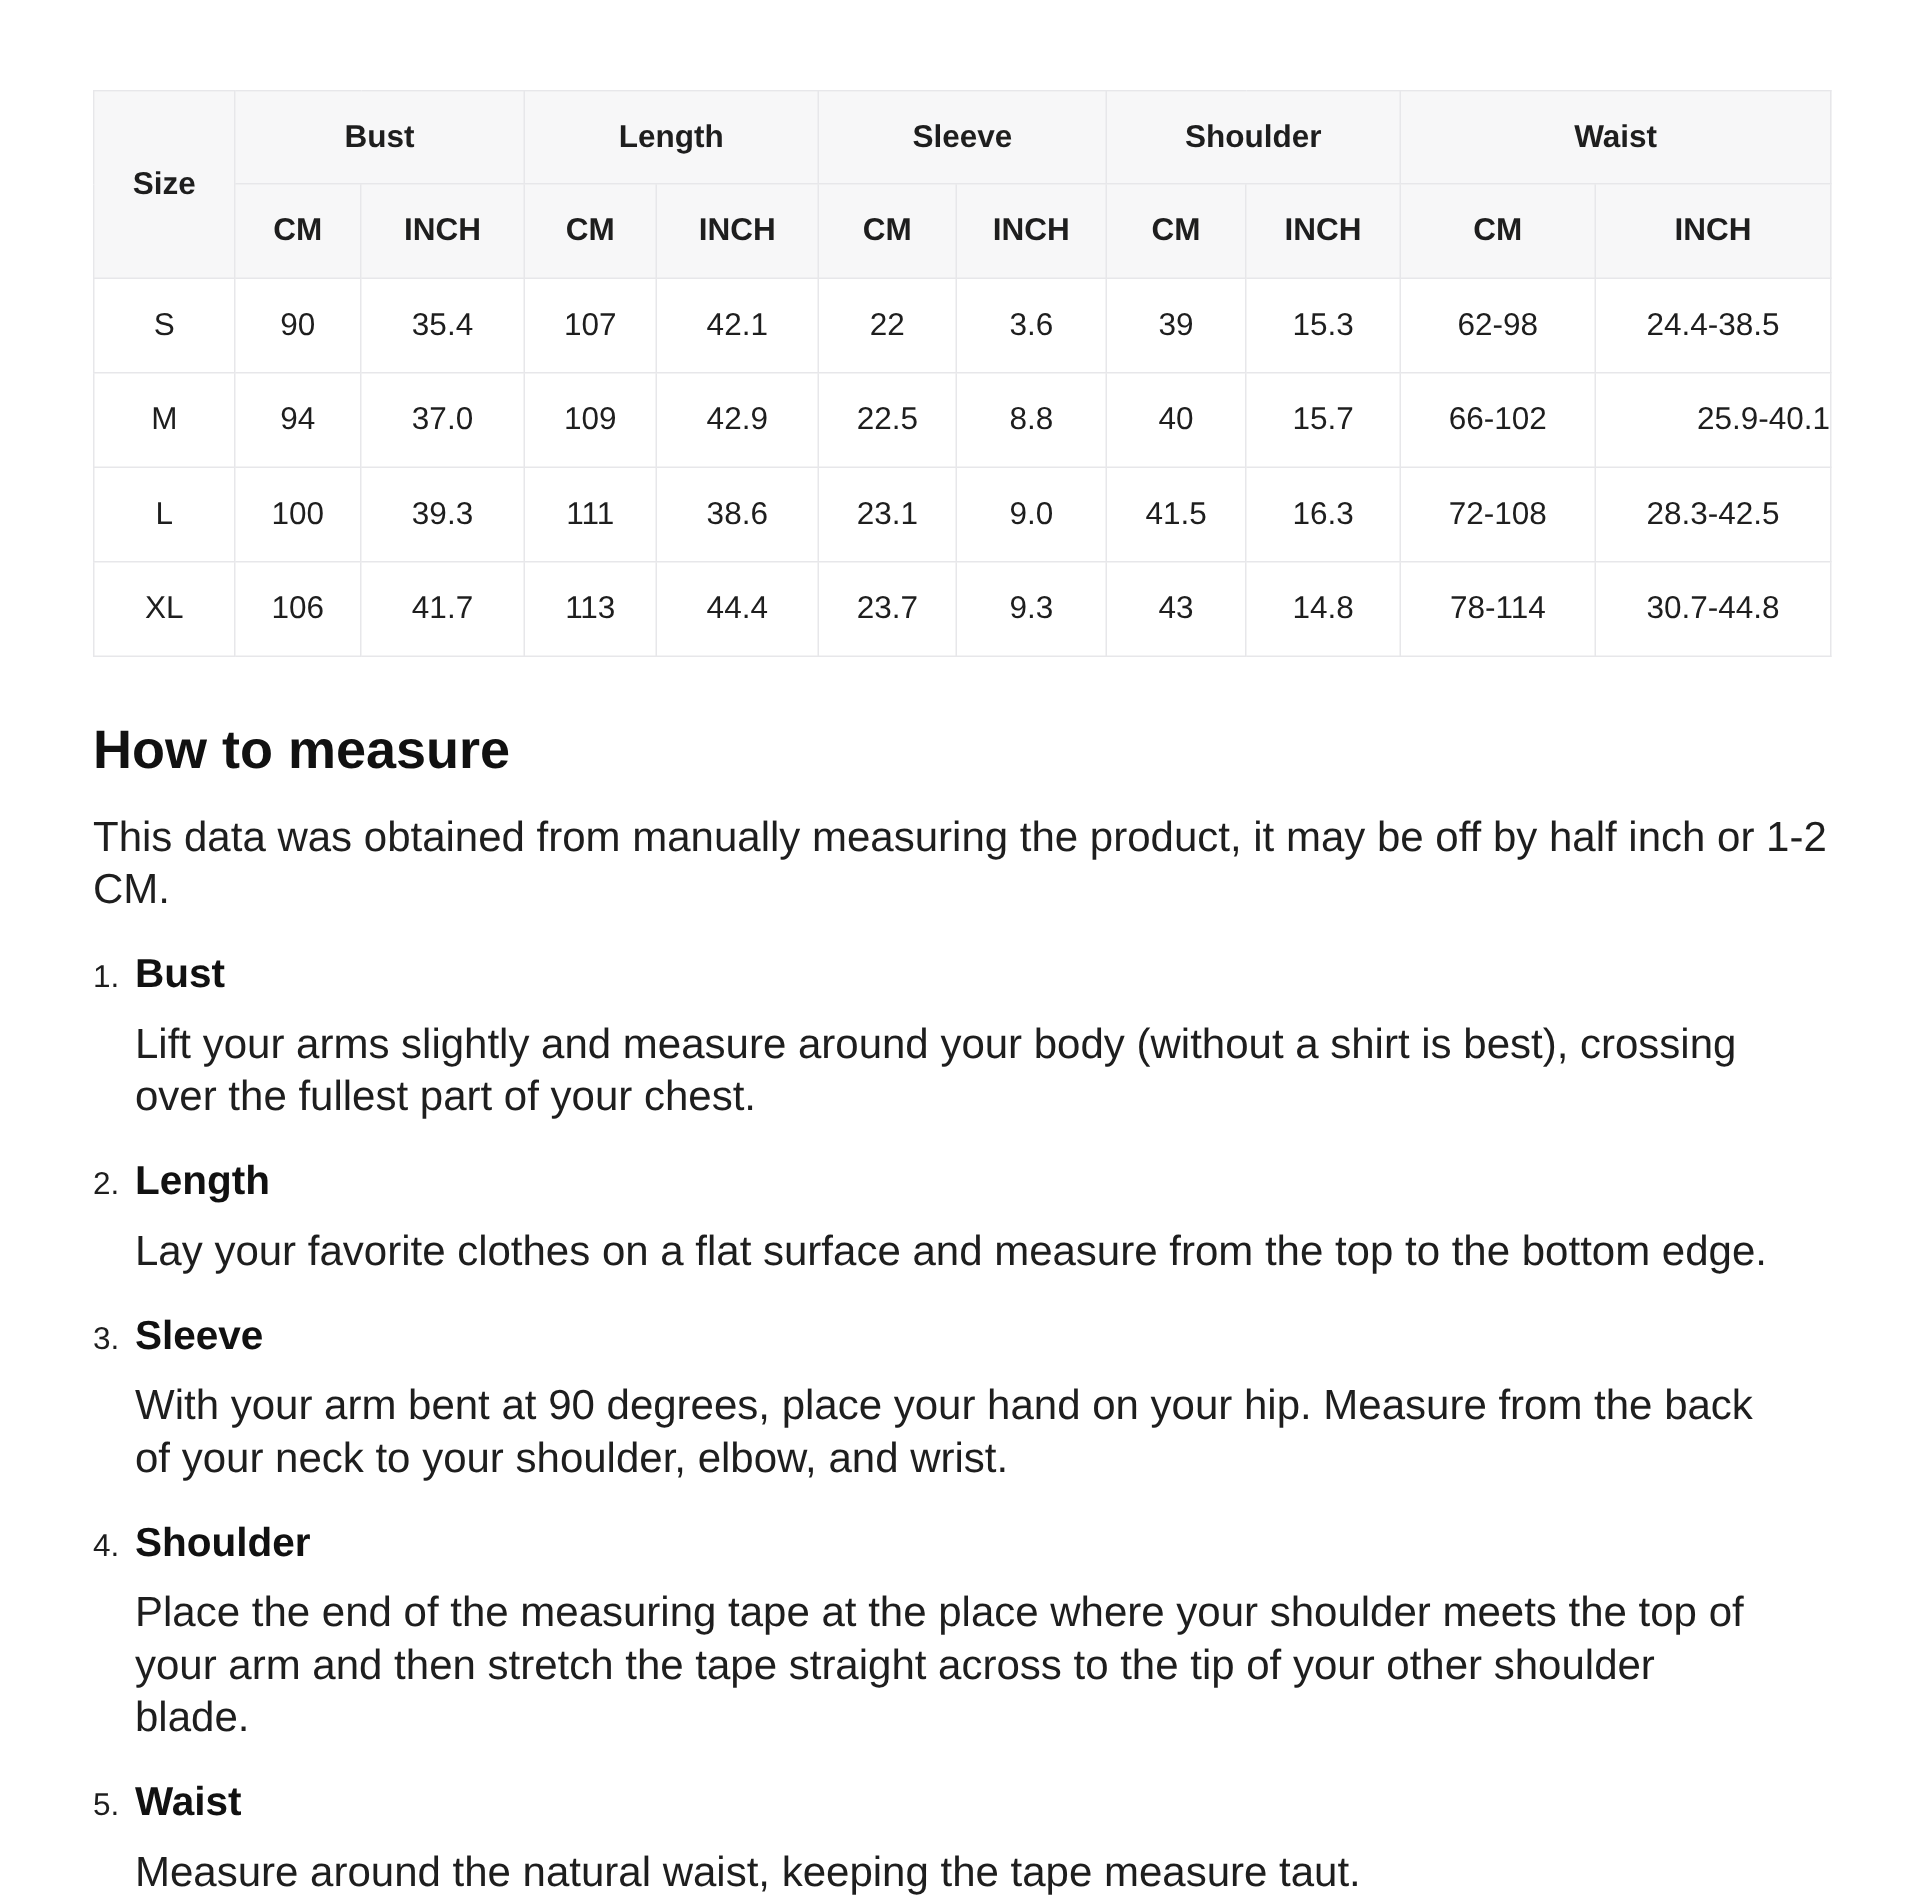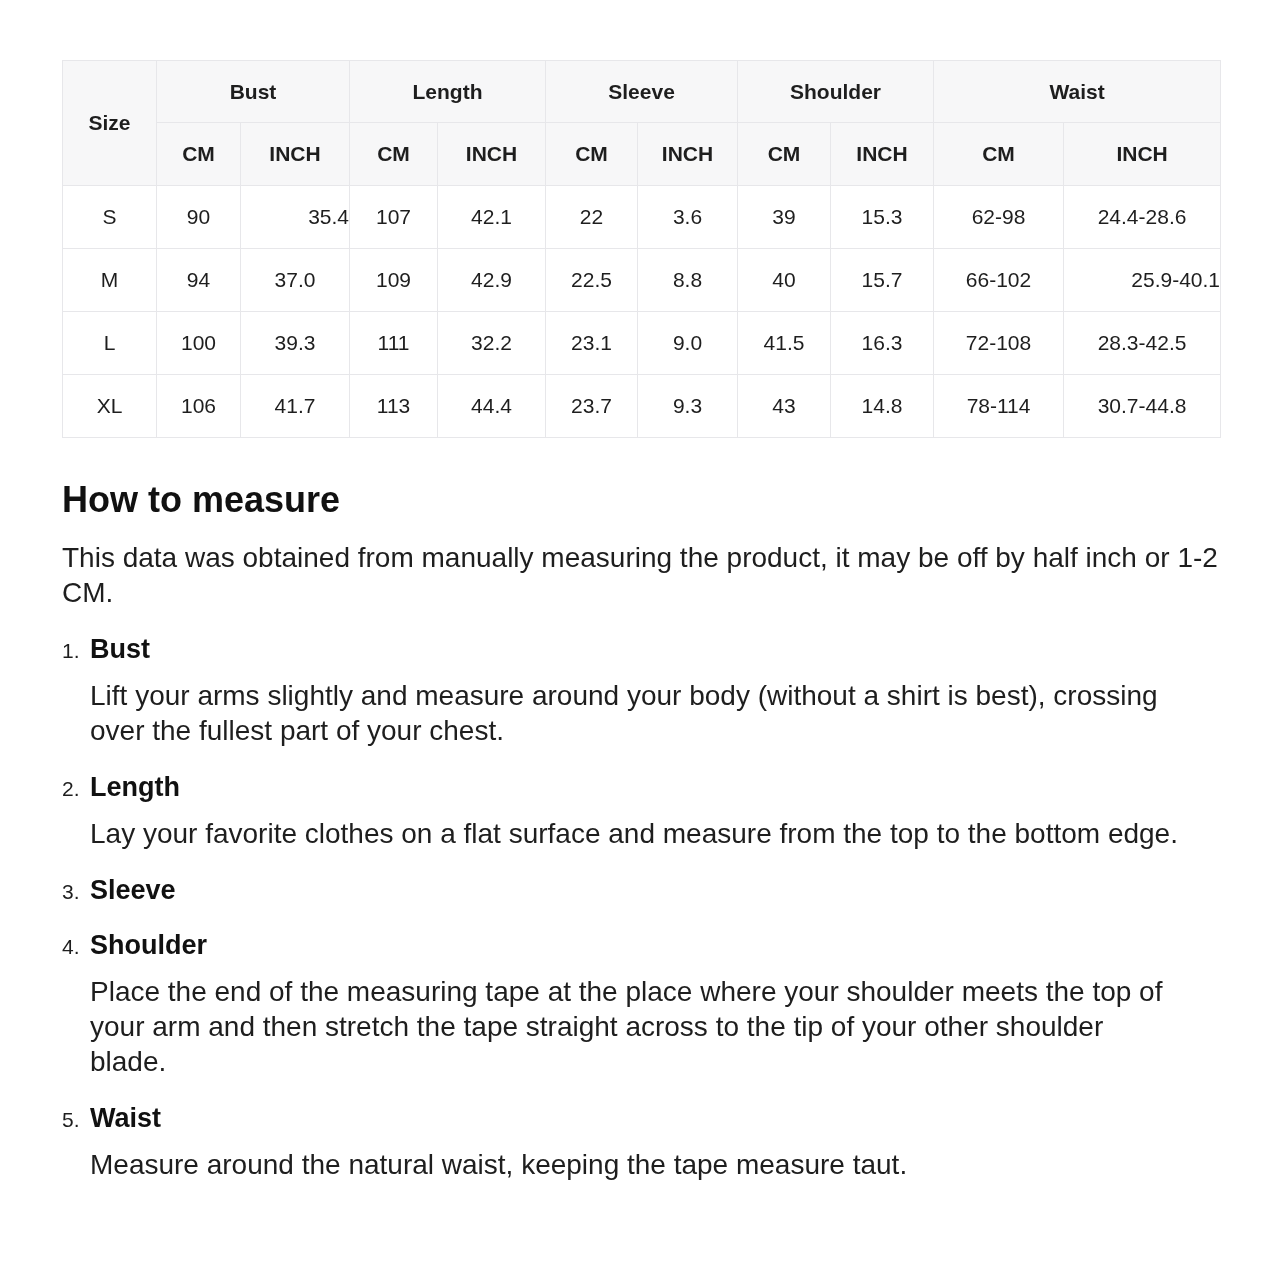--- a/index.html
+++ b/index.html
@@ -93,7 +93,7 @@
       <tr>
         <th style="border-color: rgb(231, 231, 234);">S</th>
         <td style="border-color: rgb(231, 231, 234);">90</td>
-        <td style="border-color: rgb(231, 231, 234); text-align: right;">35.4</td>
+        <td style="border-color: rgb(231, 231, 234);">35.4</td>
         <td style="border-color: rgb(231, 231, 234);">107</td>
         <td style="border-color: rgb(231, 231, 234);">42.1</td>
         <td style="border-color: rgb(231, 231, 234);">22</td>

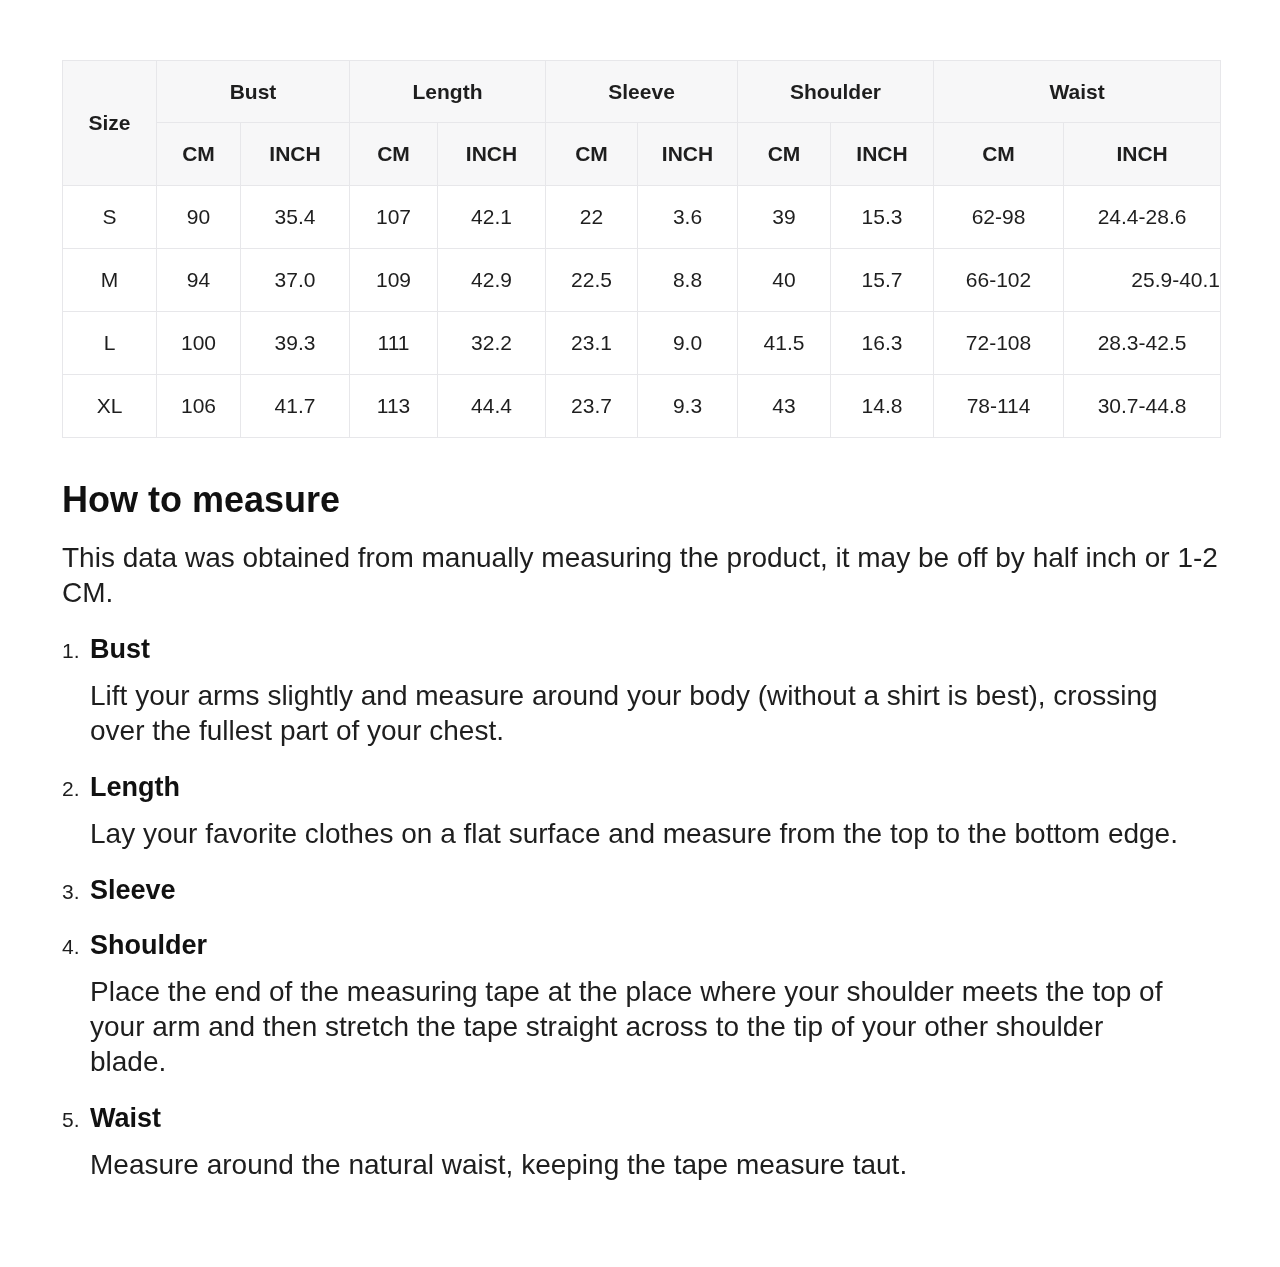--- a/index.html
+++ b/index.html
@@ -101,7 +101,7 @@
         <td style="border-color: rgb(231, 231, 234);">39</td>
         <td style="border-color: rgb(231, 231, 234);">15.3</td>
         <td style="border-color: rgb(231, 231, 234);">62-98</td>
-        <td style="border-color: rgb(231, 231, 234);">24.4-28.6</td>
+        <td style="border-color: rgb(231, 231, 234);">24.4-38.5</td>
       </tr>
       <tr>
         <th style="border-color: rgb(231, 231, 234);">M</th>

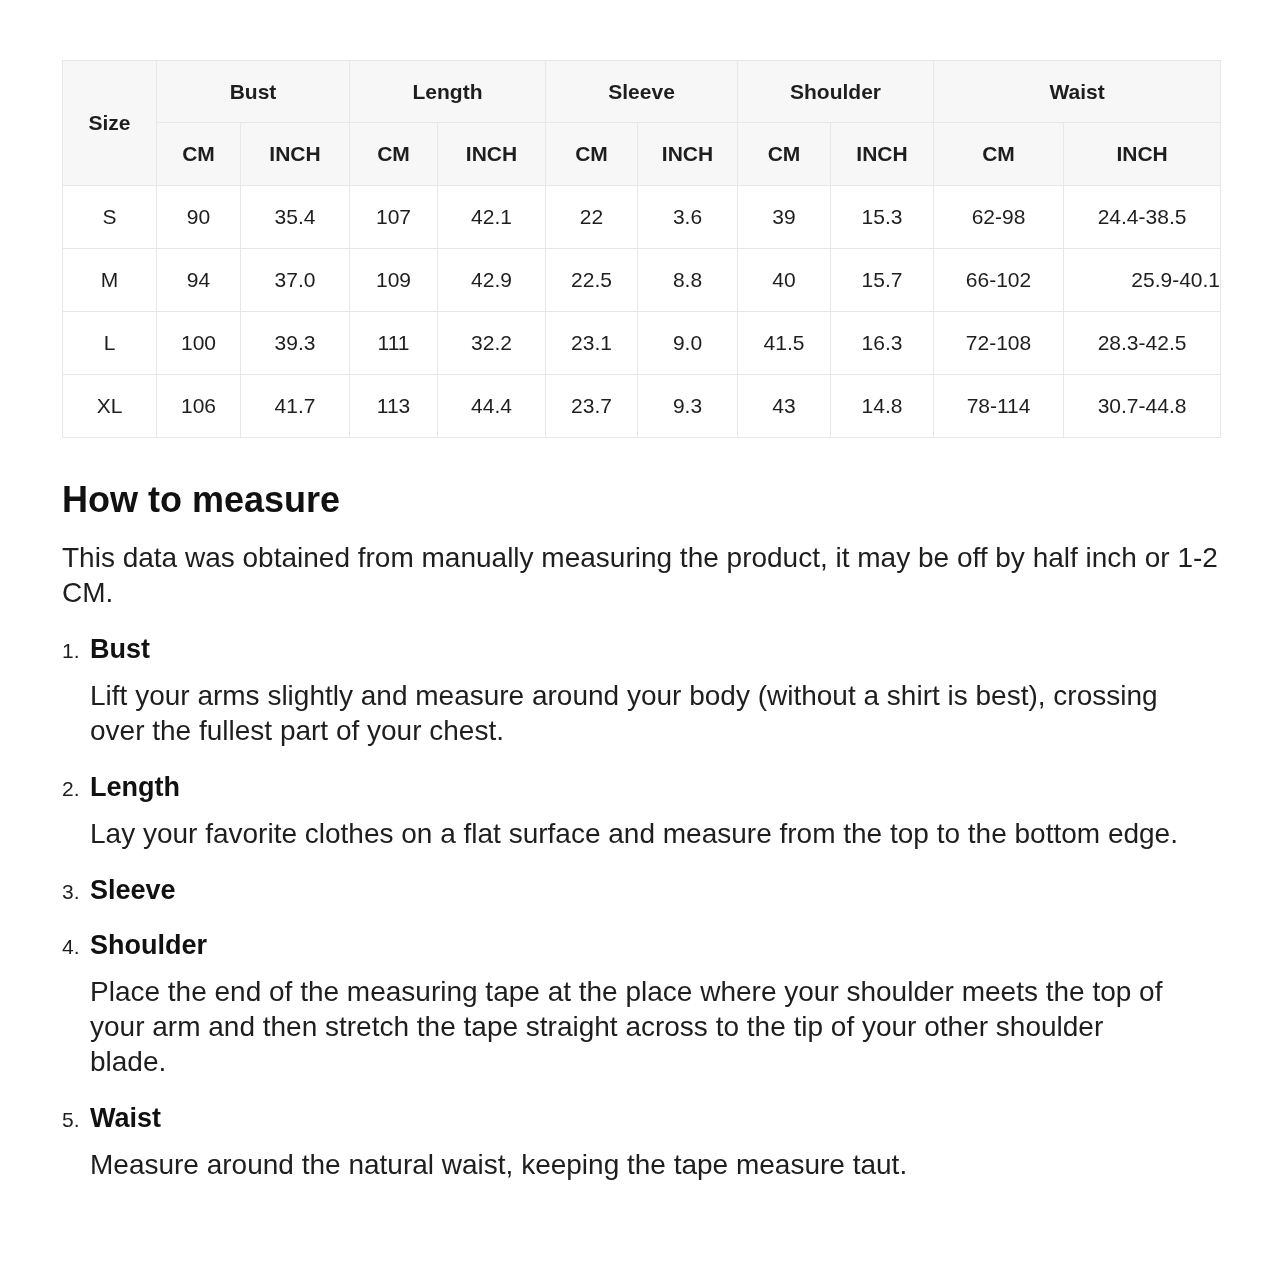--- a/index.html
+++ b/index.html
@@ -121,7 +121,7 @@
         <td style="border-color: rgb(231, 231, 234);">100</td>
         <td style="border-color: rgb(231, 231, 234);">39.3</td>
         <td style="border-color: rgb(231, 231, 234);">111</td>
-        <td style="border-color: rgb(231, 231, 234);">32.2</td>
+        <td style="border-color: rgb(231, 231, 234);">38.6</td>
         <td style="border-color: rgb(231, 231, 234);">23.1</td>
         <td style="border-color: rgb(231, 231, 234);">9.0</td>
         <td style="border-color: rgb(231, 231, 234);">41.5</td>

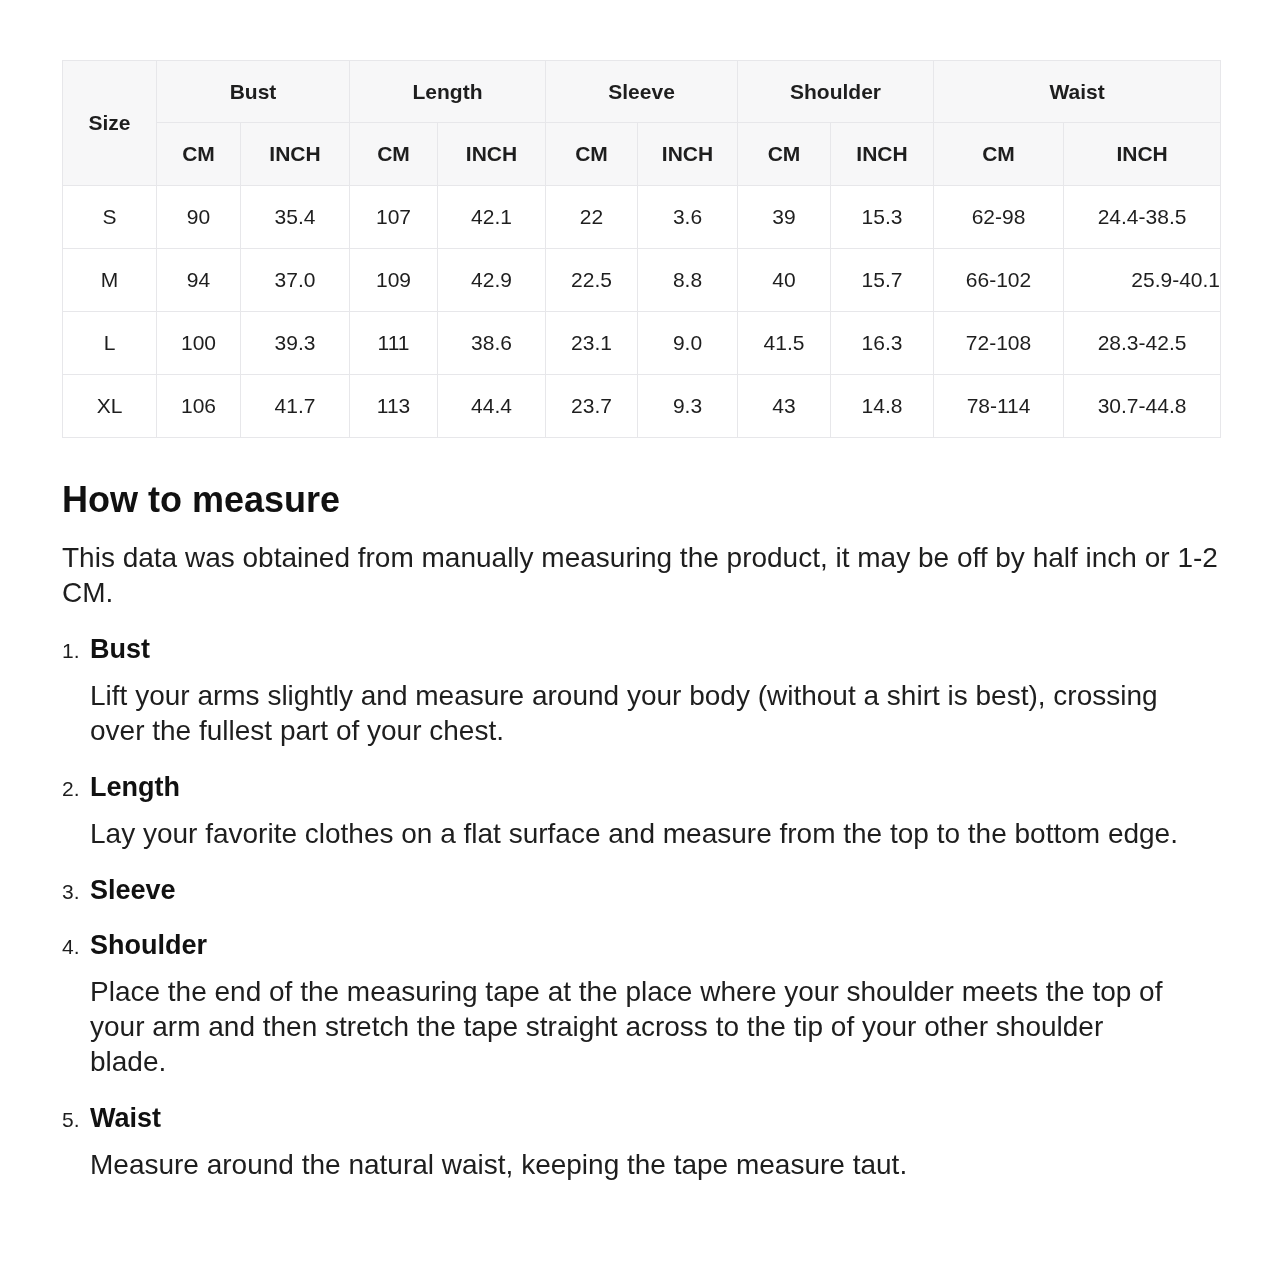--- a/index.html
+++ b/index.html
@@ -171,6 +171,7 @@
         <span class="item-number">3.</span>
         <span class="item-label">Sleeve</span>
       </div>
+      <p class="item-text">With your arm bent at 90 degrees, place your hand on your hip. Measure from the back of your neck to your shoulder, elbow, and wrist.</p>
     </div>
 
     <div class="howto-item">

